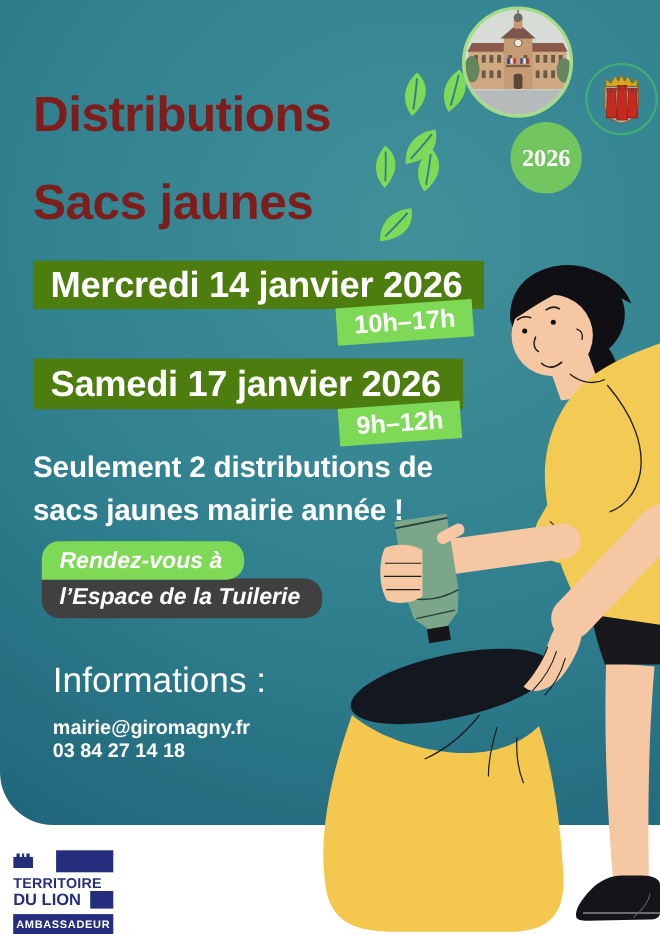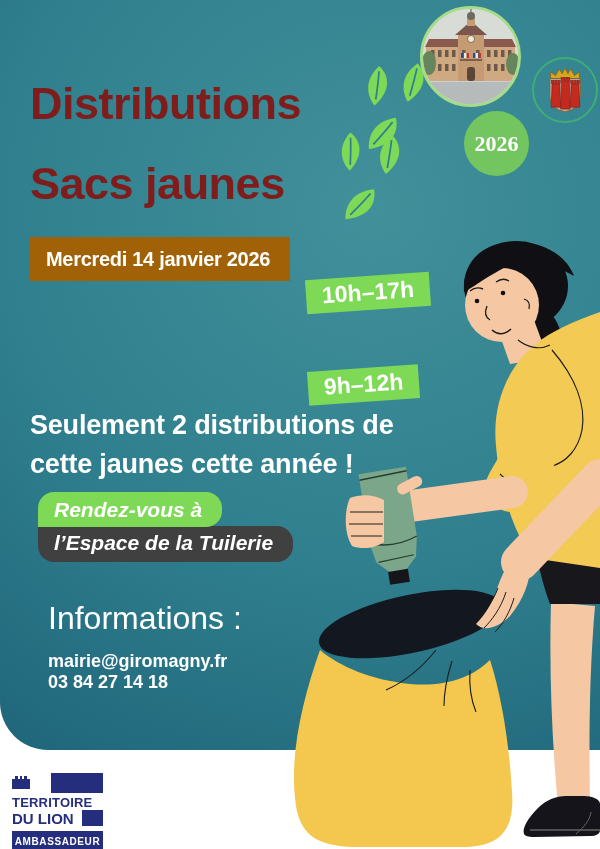--- a/index.html
+++ b/index.html
@@ -10,8 +10,8 @@
   .illus{position:absolute;left:0;top:0;width:600px;height:849px;}
   .title{position:absolute;left:30px;top:64px;color:#7f1d1d;font-size:45px;font-weight:700;
          letter-spacing:-0.5px;line-height:80px;white-space:nowrap;}
-  .date-banner{position:absolute;left:30px;height:44px;background:#a16207;color:#fff;display:flex;
-         align-items:center;padding:0 20px 0 16px;font-size:20px;font-weight:700;letter-spacing:-0.3px;white-space:nowrap;}
+  .date-banner{position:absolute;left:30px;height:44px;background:#4d7c0f;color:#fff;display:flex;
+         align-items:center;padding:0 20px 0 16px;font-size:33px;font-weight:700;letter-spacing:-0.3px;white-space:nowrap;}
   #banner1{top:237px;}
   #banner2{top:326px;height:46px;}
   .time-badge{position:absolute;background:#7ed957;color:#fff;font-size:23px;font-weight:700;

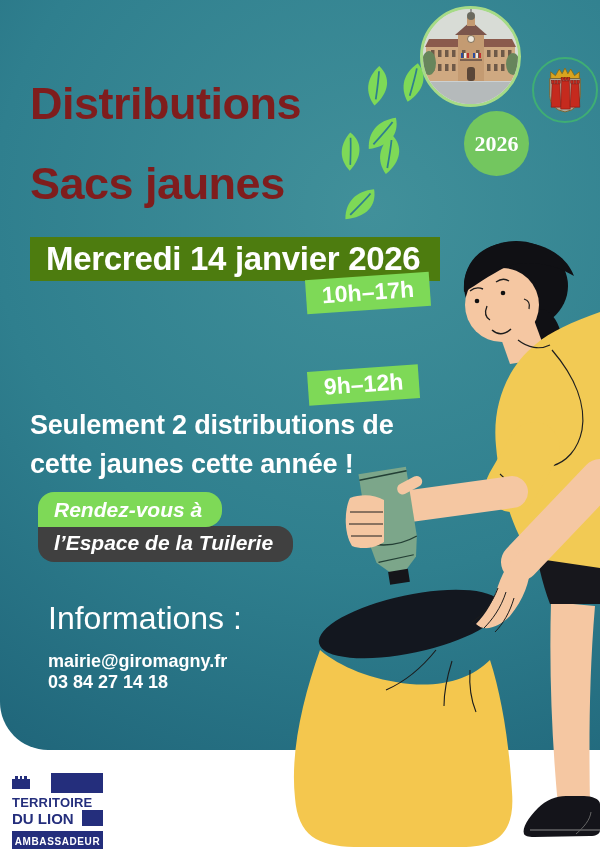--- a/index.html
+++ b/index.html
@@ -215,6 +215,7 @@
   <div class="date-banner" id="banner1">Mercredi 14 janvier 2026</div>
   <div class="time-badge" id="time1">10h–17h</div>
 
+  <div class="date-banner" id="banner2">Samedi 17 janvier 2026</div>
   <div class="time-badge" id="time2">9h–12h</div>
 
   <div class="note">

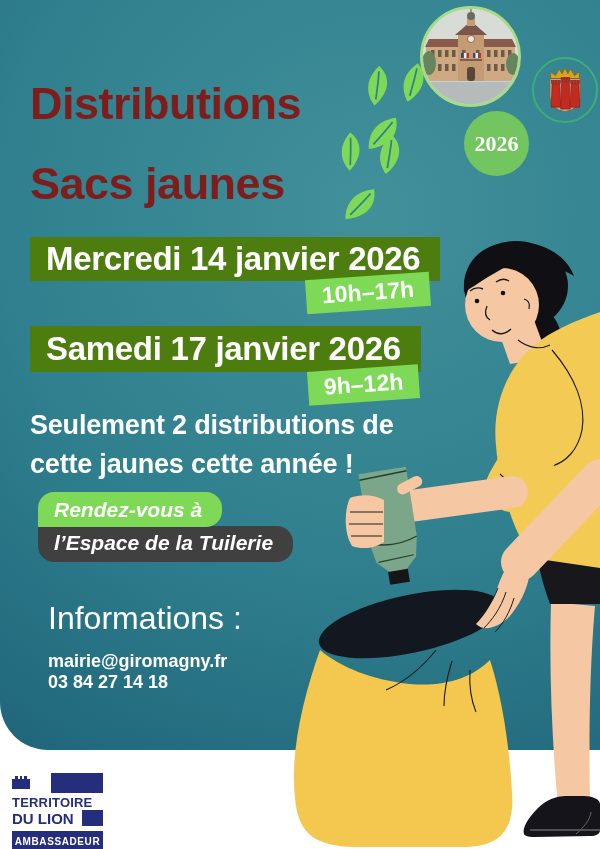--- a/index.html
+++ b/index.html
@@ -220,7 +220,7 @@
 
   <div class="note">
     <div>Seulement 2 distributions de</div>
-    <div>cette jaunes cette année !</div>
+    <div>sacs jaunes mairie année !</div>
   </div>
 
   <div class="loc">

